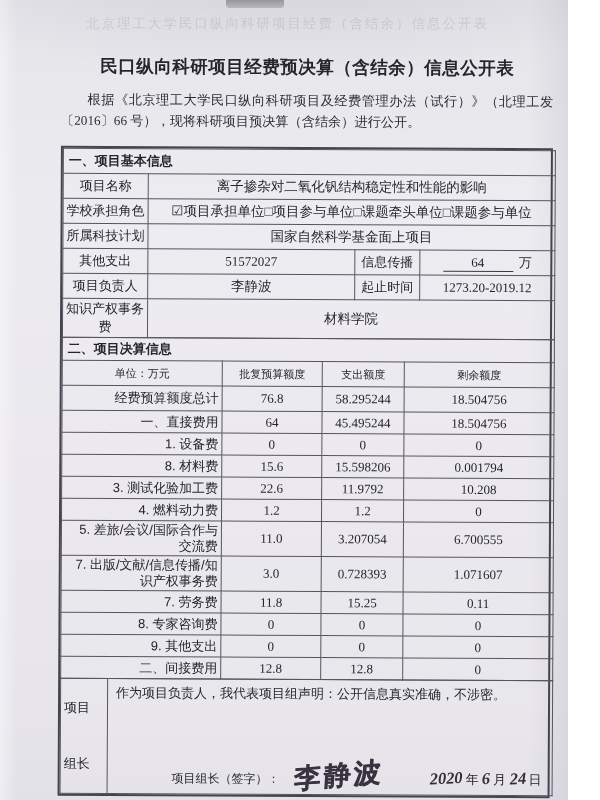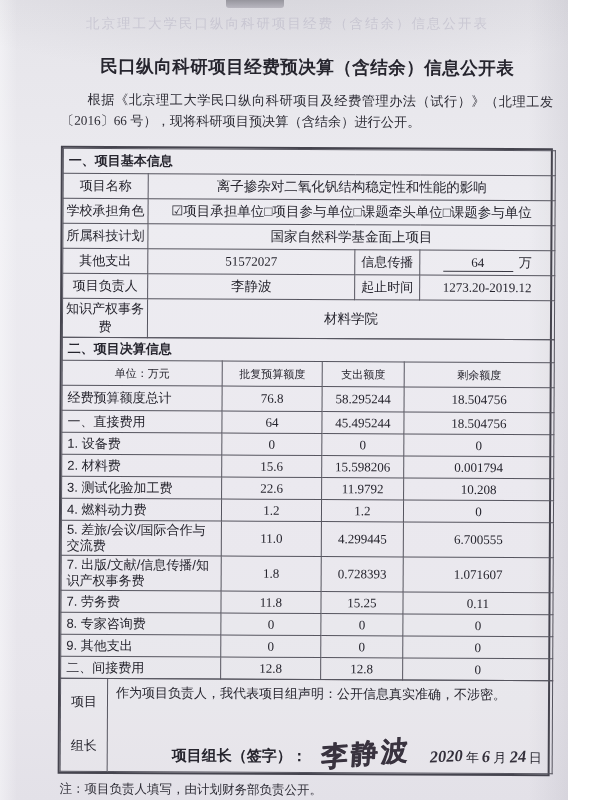--- a/index.html
+++ b/index.html
@@ -41,7 +41,7 @@
   .t-budget .r-head td{font-family:"Liberation Sans",sans-serif;text-align:center;font-size:11px;border-radius:6px;}
   .t-budget .r-total{height:25px;}
   .cell-label{font-family:"Liberation Sans",sans-serif;text-align:left;padding-left:5px;line-height:16px;}
-  .cell-label.center{text-align:left;}
+  .cell-label.center{text-align:right;}
   .t-budget .num{text-align:center;}
   .sign-lbl{font-family:Liberation Mono, monospace;text-align:center;white-space:pre-line;line-height:44px;font-size:13px;vertical-align:middle;}
   .sign-body{height:82px;vertical-align:top;padding:4px 8px 6px;}

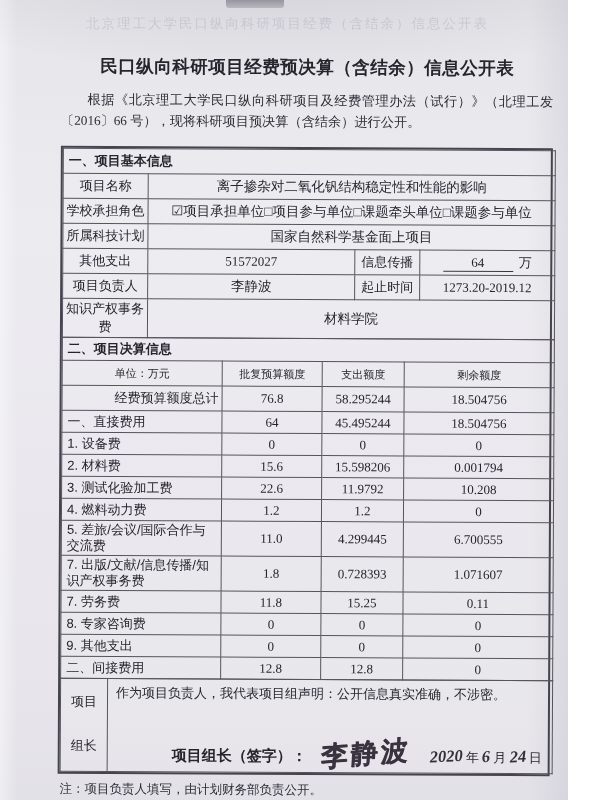--- a/index.html
+++ b/index.html
@@ -40,7 +40,7 @@
   .t-budget .r-head{height:25px;}
   .t-budget .r-head td{font-family:"Liberation Sans",sans-serif;text-align:center;font-size:11px;border-radius:6px;}
   .t-budget .r-total{height:25px;}
-  .cell-label{font-family:"Liberation Sans",sans-serif;text-align:left;padding-left:5px;line-height:16px;}
+  .cell-label{font-family:"Liberation Sans",sans-serif;text-align:right;padding-left:5px;line-height:16px;}
   .cell-label.center{text-align:right;}
   .t-budget .num{text-align:center;}
   .sign-lbl{font-family:Liberation Mono, monospace;text-align:center;white-space:pre-line;line-height:44px;font-size:13px;vertical-align:middle;}

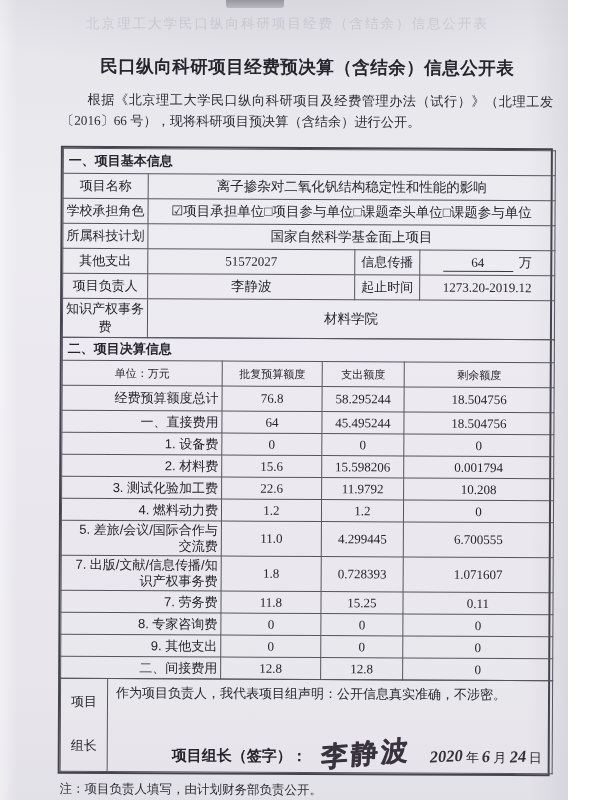--- a/index.html
+++ b/index.html
@@ -151,7 +151,7 @@
           <td class="num">0</td>
         </tr>
         <tr>
-          <td class="cell-label">2. 材料费</td>
+          <td class="cell-label">8. 材料费</td>
           <td class="num">15.6</td>
           <td class="num">15.598206</td>
           <td class="num">0.001794</td>

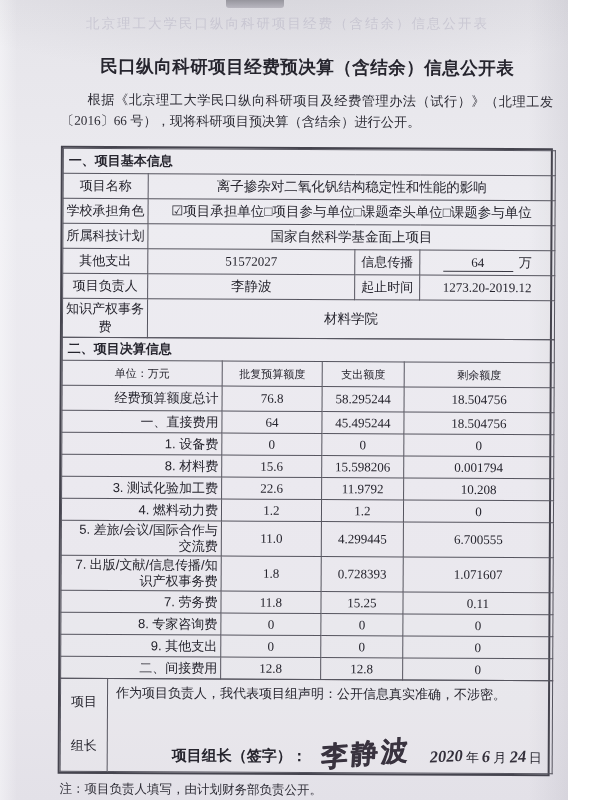--- a/index.html
+++ b/index.html
@@ -171,7 +171,7 @@
         <tr>
           <td class="cell-label">5. 差旅/会议/国际合作与交流费</td>
           <td class="num">11.0</td>
-          <td class="num">4.299445</td>
+          <td class="num">3.207054</td>
           <td class="num">6.700555</td>
         </tr>
         <tr>

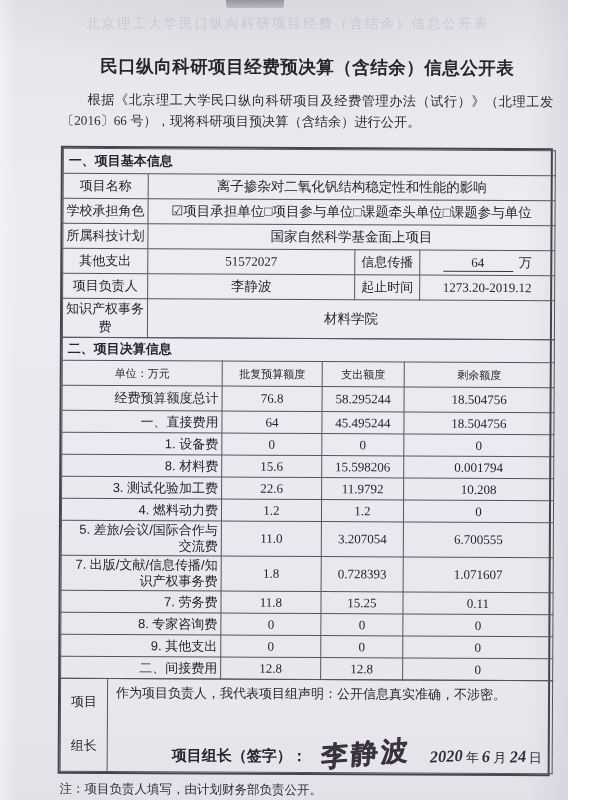--- a/index.html
+++ b/index.html
@@ -176,7 +176,7 @@
         </tr>
         <tr>
           <td class="cell-label">7. 出版/文献/信息传播/知识产权事务费</td>
-          <td class="num">1.8</td>
+          <td class="num">3.0</td>
           <td class="num">0.728393</td>
           <td class="num">1.071607</td>
         </tr>

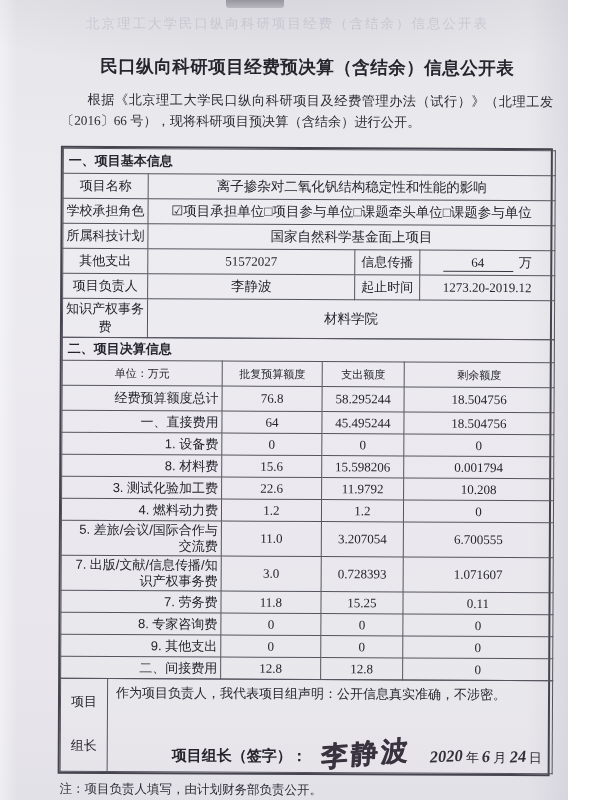--- a/index.html
+++ b/index.html
@@ -43,7 +43,7 @@
   .cell-label{font-family:"Liberation Sans",sans-serif;text-align:right;padding-left:5px;line-height:16px;}
   .cell-label.center{text-align:right;}
   .t-budget .num{text-align:center;}
-  .sign-lbl{font-family:Liberation Mono, monospace;text-align:center;white-space:pre-line;line-height:44px;font-size:13px;vertical-align:middle;}
+  .sign-lbl{font-family:Liberation Sans, sans-serif;text-align:left;white-space:pre-line;line-height:56px;font-size:13px;vertical-align:middle;}
   .sign-body{height:82px;vertical-align:top;padding:4px 8px 6px;}
   .sign-inner{display:flex;flex-direction:column;justify-content:space-between;height:100%;}
   .statement{font-family:"Liberation Sans",sans-serif;font-size:13px;line-height:19px;}

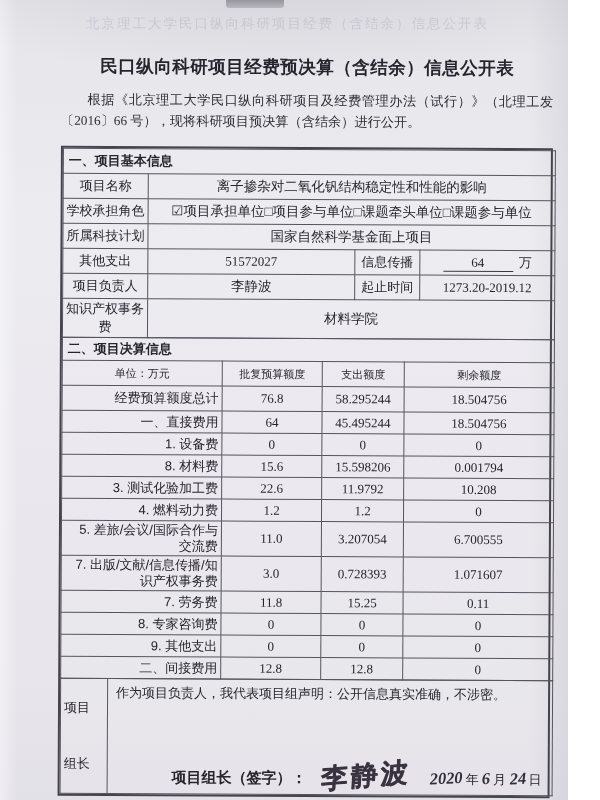--- a/index.html
+++ b/index.html
@@ -48,7 +48,7 @@
   .sign-inner{display:flex;flex-direction:column;justify-content:space-between;height:100%;}
   .statement{font-family:"Liberation Sans",sans-serif;font-size:13px;line-height:19px;}
   .sign-line{display:flex;align-items:flex-end;}
-  .sign-label{font-family:"Liberation Sans",sans-serif;font-weight:bold;font-size:15px;margin-left:56px;white-space:nowrap;}
+  .sign-label{font-family:"Liberation Sans",sans-serif;font-weight:normal;font-size:12px;margin-left:56px;white-space:nowrap;}
   .signature{
     font-family:"Liberation Serif",serif;font-size:27px;font-weight:bold;letter-spacing:3px;
     color:#39333f;margin-left:14px;transform:rotate(-5deg) skewX(-8deg);display:inline-block;

